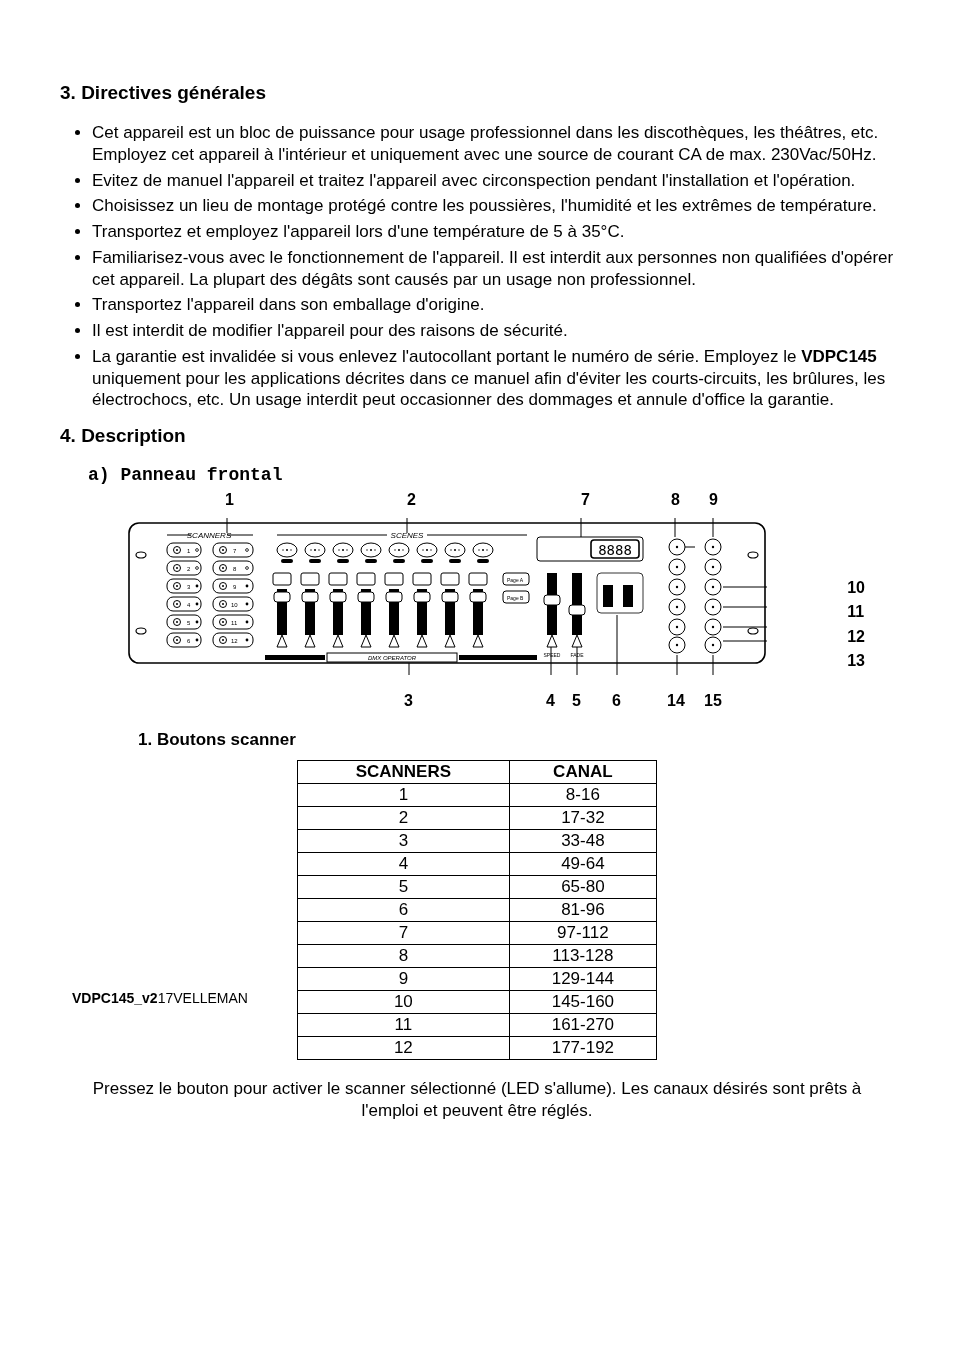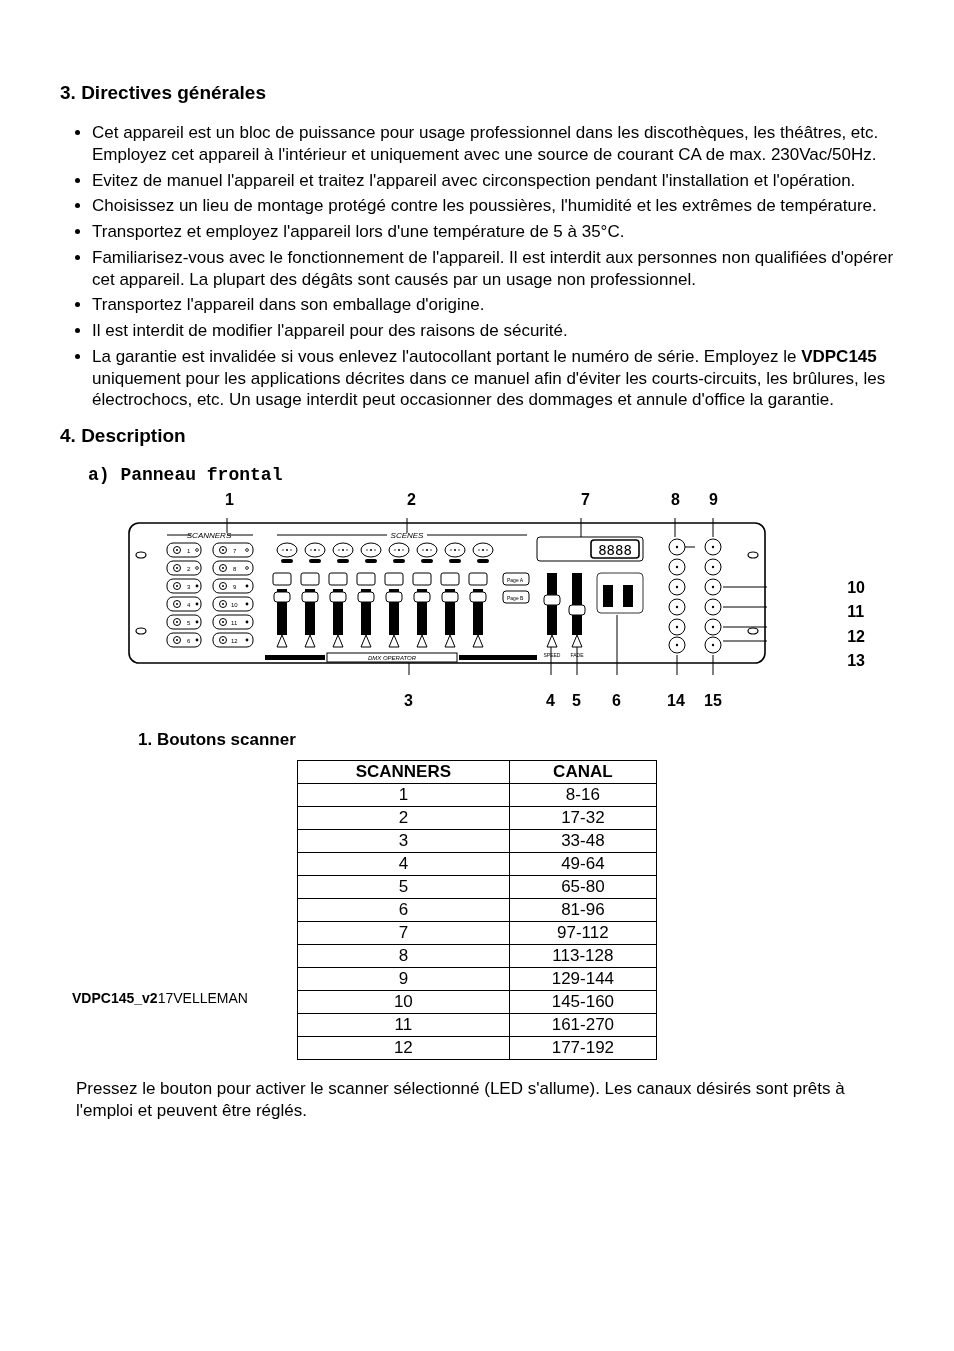--- a/index.html
+++ b/index.html
@@ -88,8 +88,9 @@
     font-weight: bold;
   }
   .para {
-    margin: 6px 16px;
+    margin: 6px 4px;
     line-height: 1.3;
+    text-align: center;
   }
   .footer {
     position: absolute;

